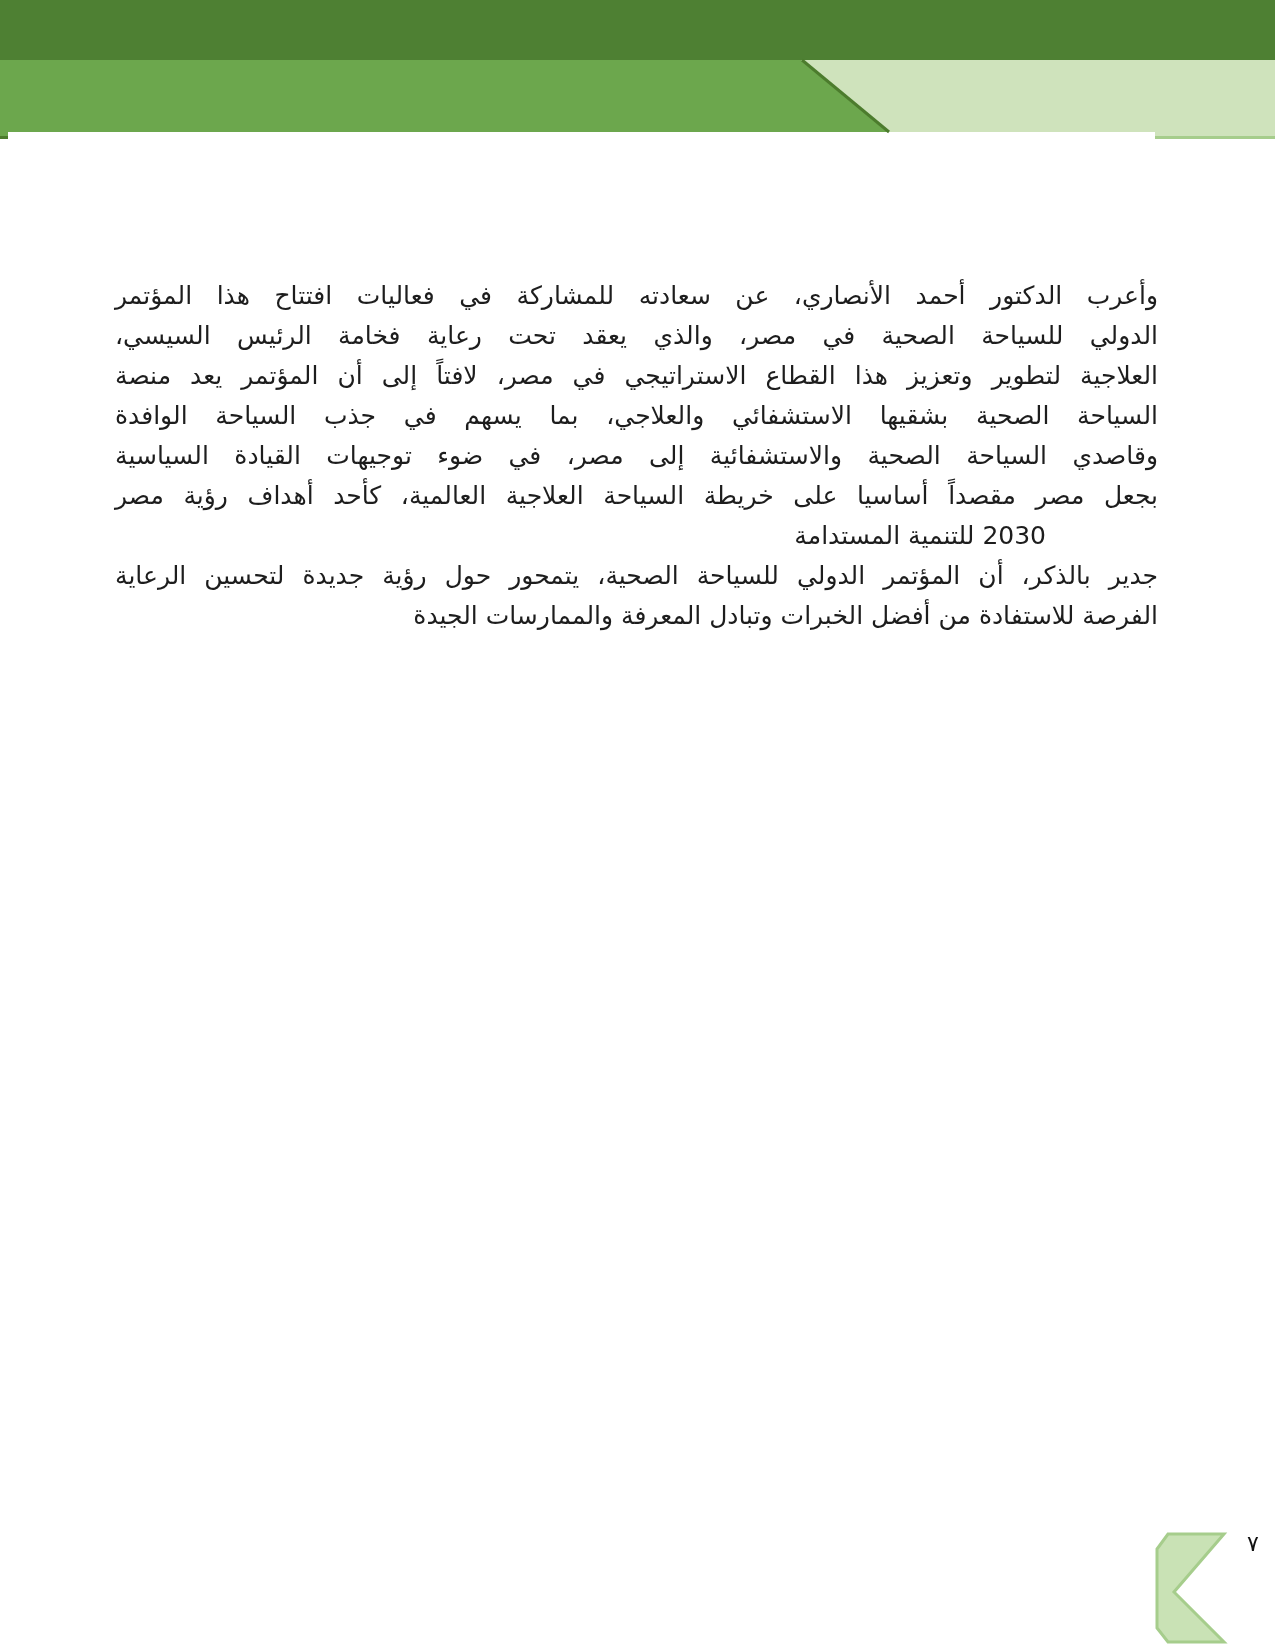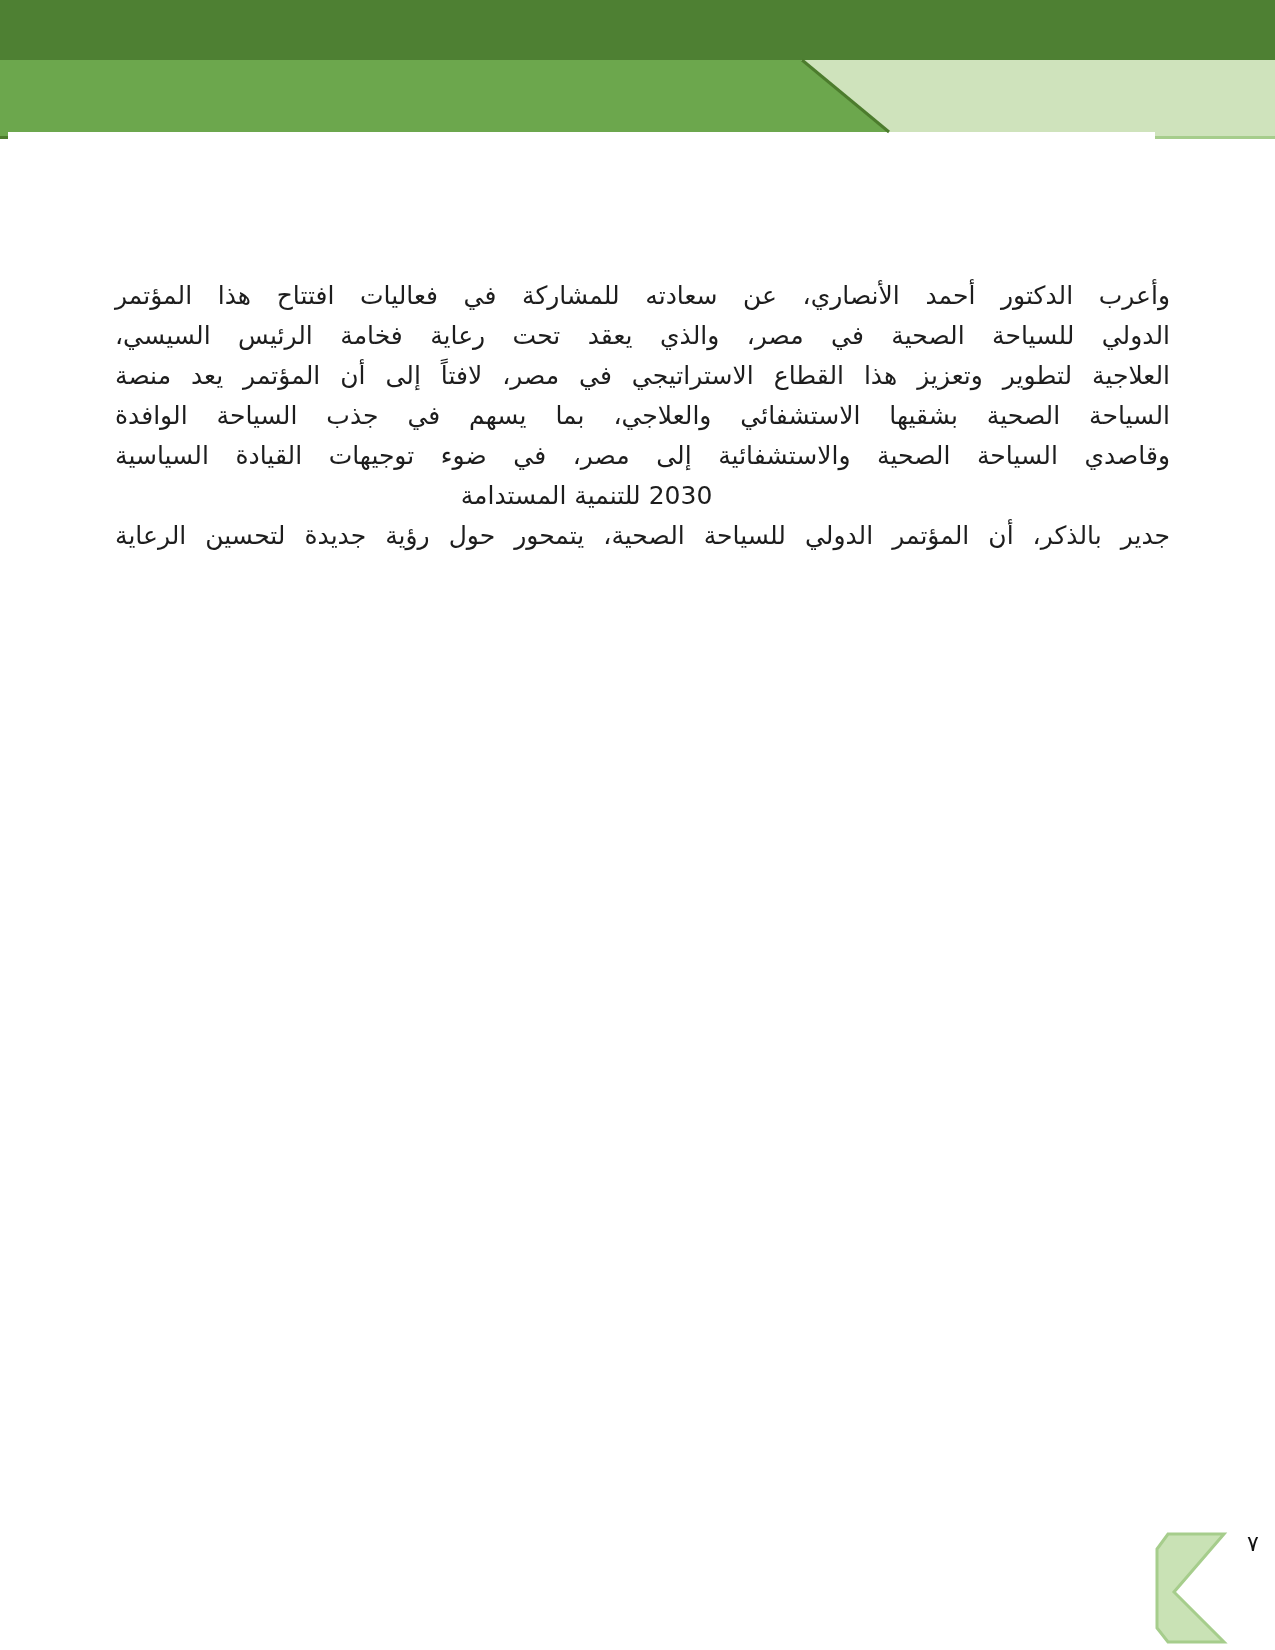--- a/index.html
+++ b/index.html
@@ -24,7 +24,7 @@
     position: absolute;
     top: 276px;
     left: 115px;
-    right: 105px;
+    right: 117px;
     direction: rtl;
     font-size: 25px;
     line-height: 40px;

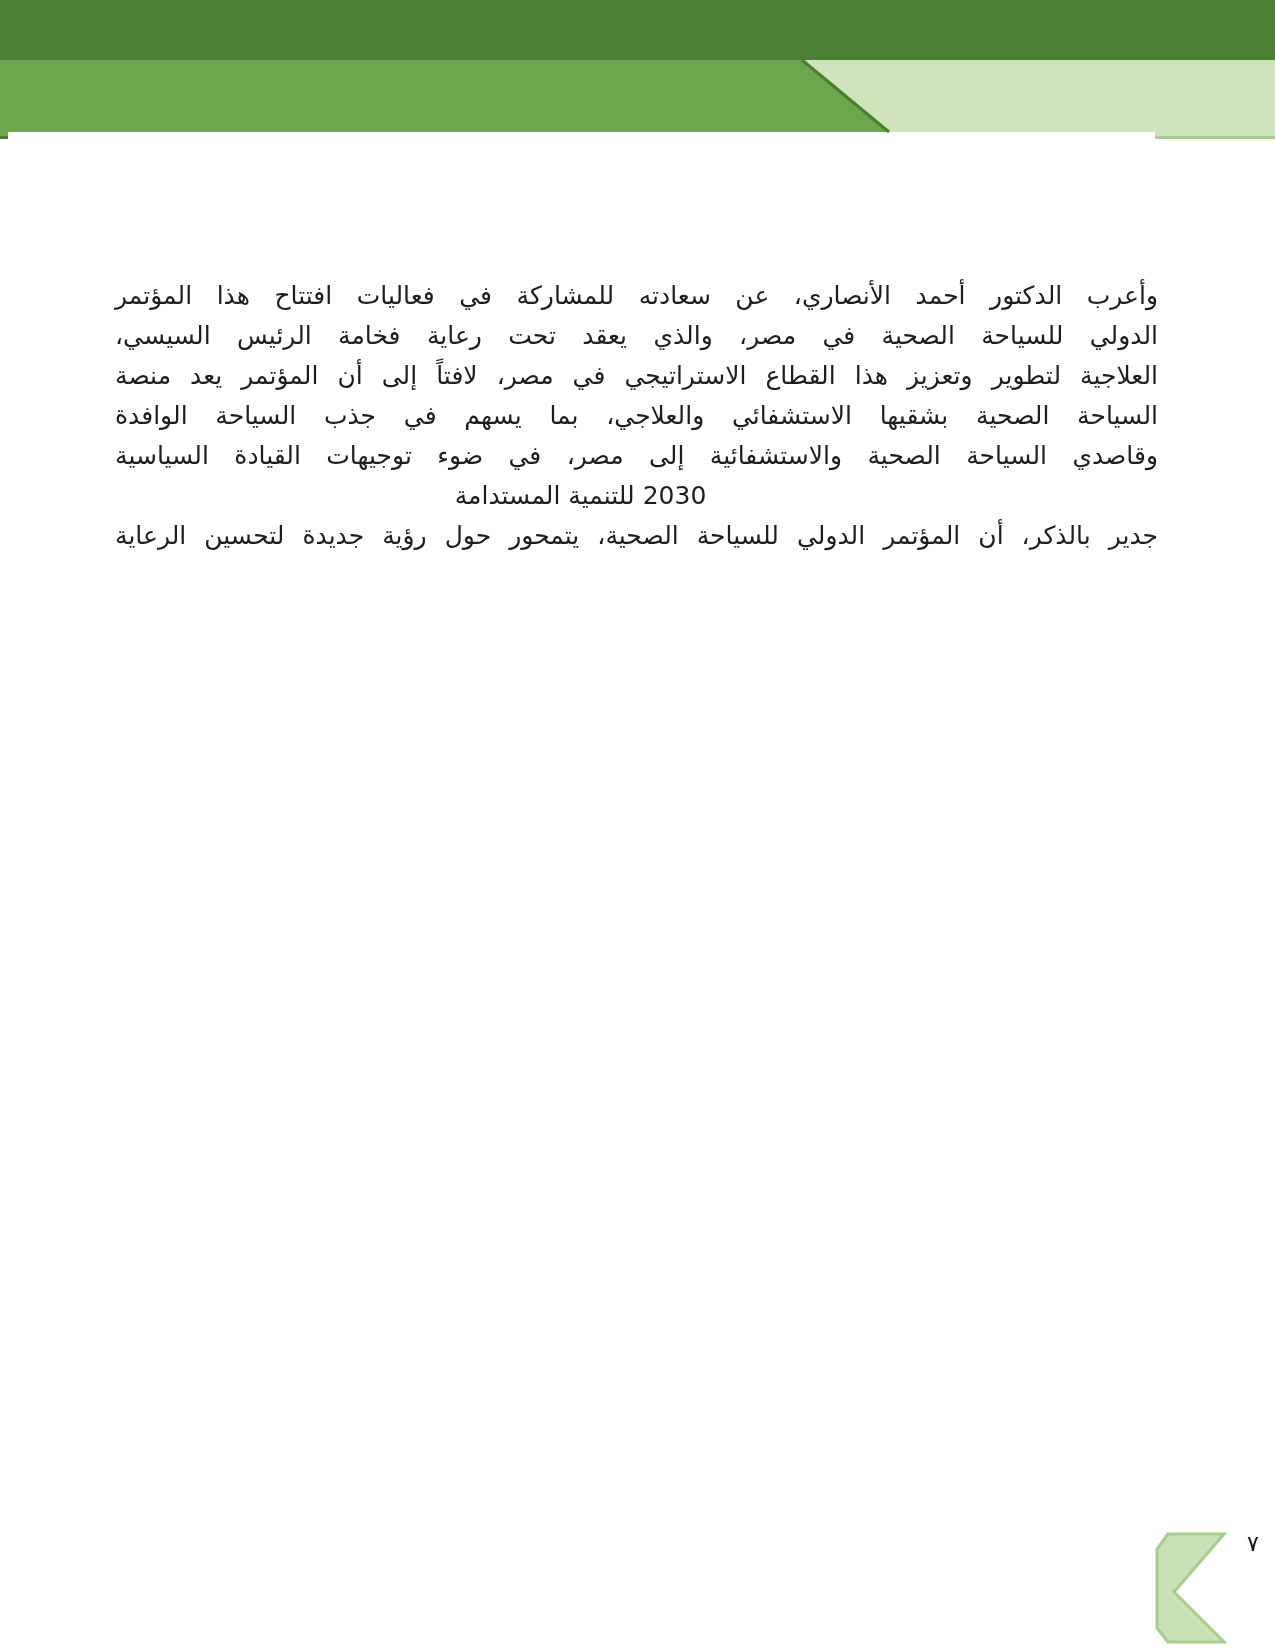--- a/index.html
+++ b/index.html
@@ -87,6 +87,7 @@
   <div class="line j">العلاجية لتطوير وتعزيز هذا القطاع الاستراتيجي في مصر، لافتاً إلى أن المؤتمر يعد منصة</div>
   <div class="line j">السياحة الصحية بشقيها الاستشفائي والعلاجي، بما يسهم في جذب السياحة الوافدة</div>
   <div class="line j">وقاصدي السياحة الصحية والاستشفائية إلى مصر، في ضوء توجيهات القيادة السياسية</div>
+  <div class="line j">بجعل مصر مقصداً أساسيا على خريطة السياحة العلاجية العالمية، كأحد أهداف رؤية مصر</div>
   <div class="line e ind">2030 للتنمية المستدامة</div>
   <div class="line j">جدير بالذكر، أن المؤتمر الدولي للسياحة الصحية، يتمحور حول رؤية جديدة لتحسين الرعاية</div>
 </div>

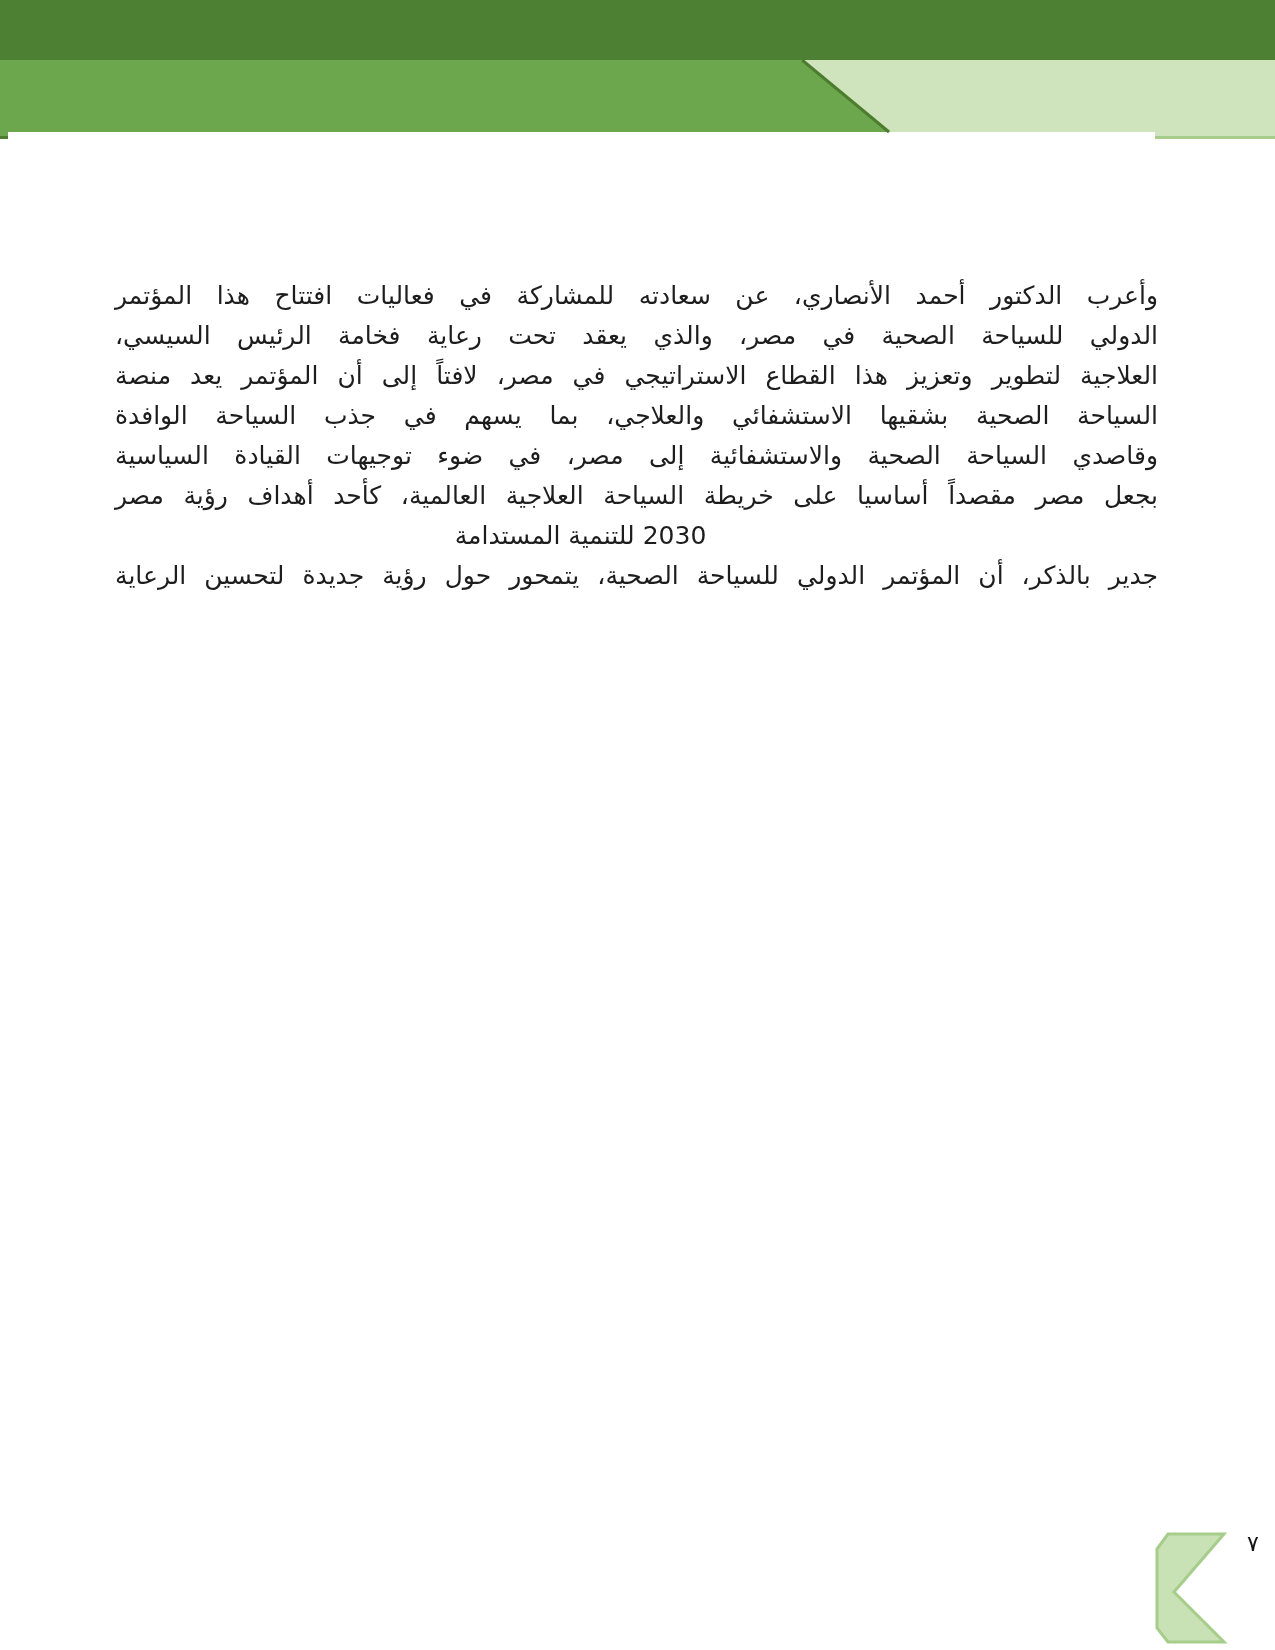--- a/index.html
+++ b/index.html
@@ -38,7 +38,7 @@
     text-align-last: justify;
   }
   .line.e {
-    text-align: center;
+    text-align: right;
   }
   .line.ind {
     margin-left: 0;

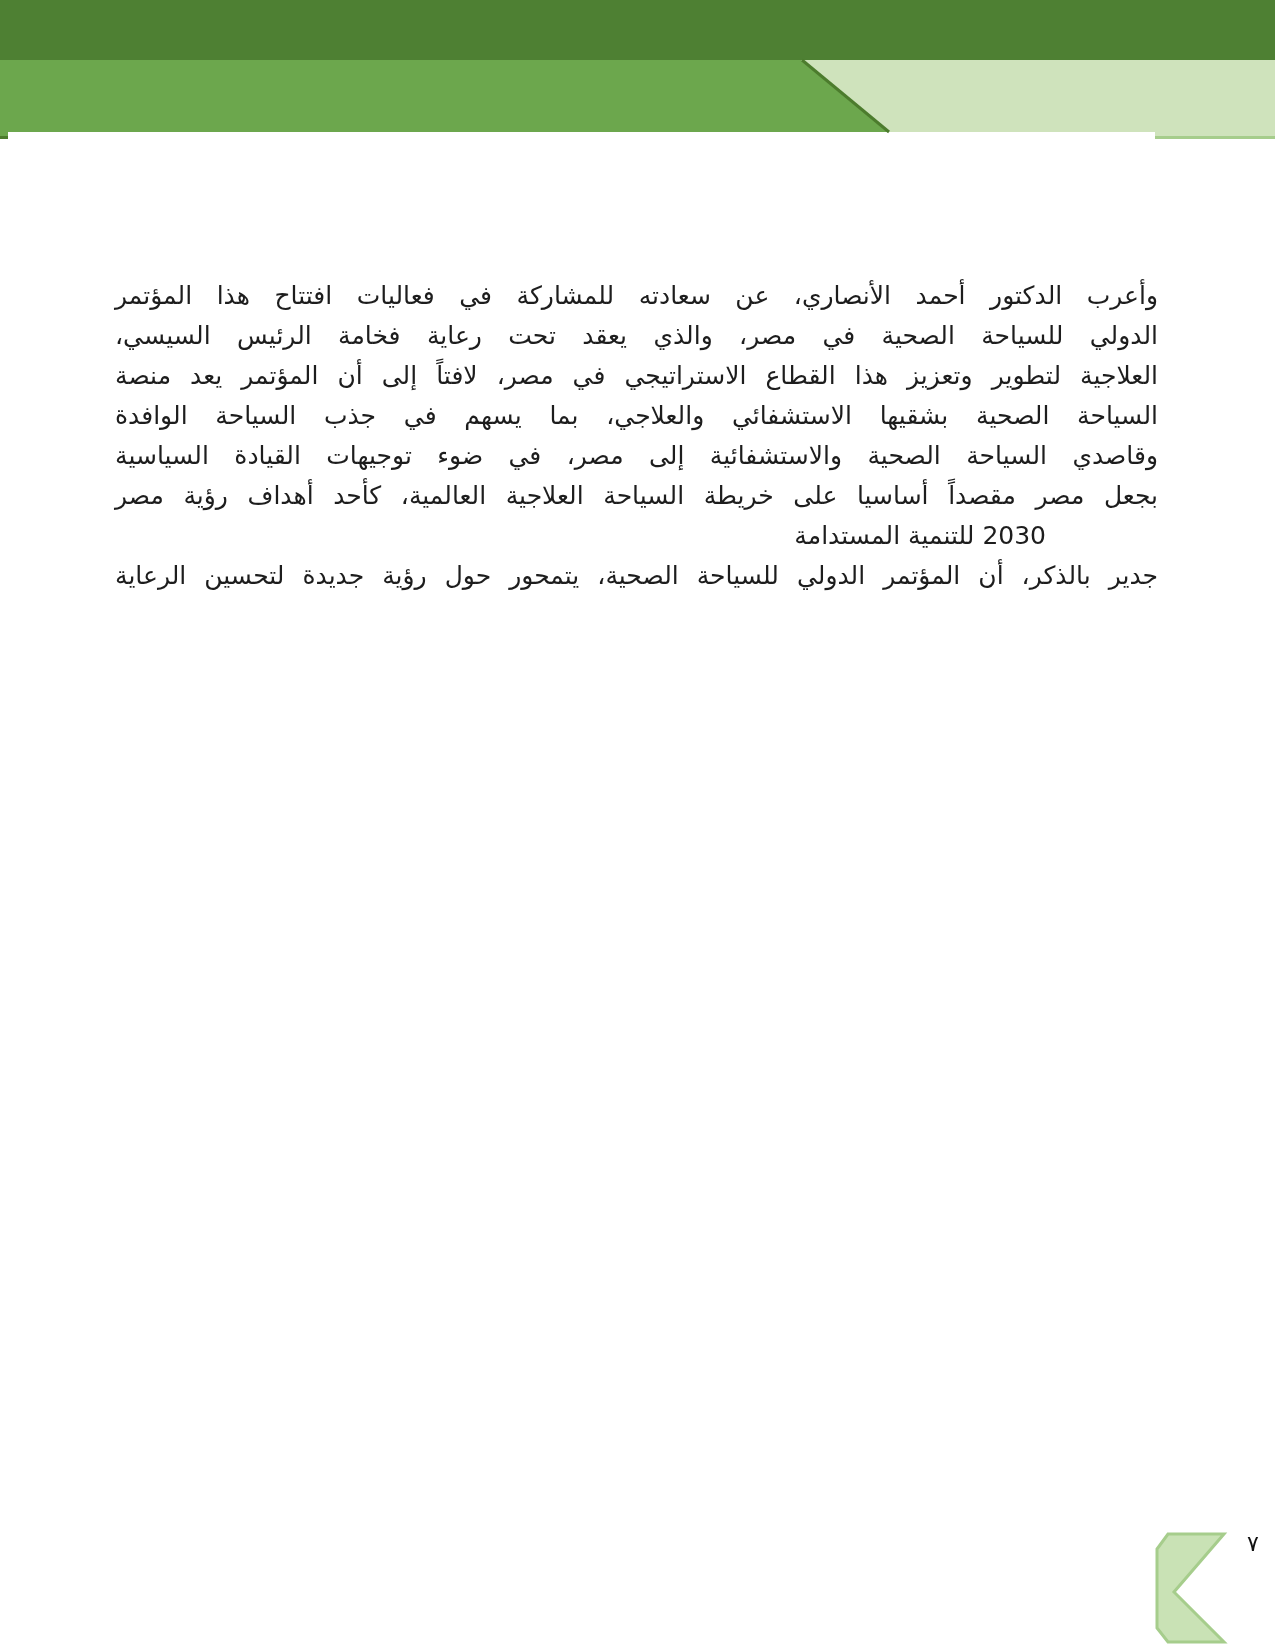--- a/index.html
+++ b/index.html
@@ -90,6 +90,7 @@
   <div class="line j">بجعل مصر مقصداً أساسيا على خريطة السياحة العلاجية العالمية، كأحد أهداف رؤية مصر</div>
   <div class="line e ind">2030 للتنمية المستدامة</div>
   <div class="line j">جدير بالذكر، أن المؤتمر الدولي للسياحة الصحية، يتمحور حول رؤية جديدة لتحسين الرعاية</div>
+  <div class="line e">الفرصة للاستفادة من أفضل الخبرات وتبادل المعرفة والممارسات الجيدة</div>
 </div>
 
 <svg class="footer-chevron" width="84" height="124" viewBox="0 0 84 124" xmlns="http://www.w3.org/2000/svg">

